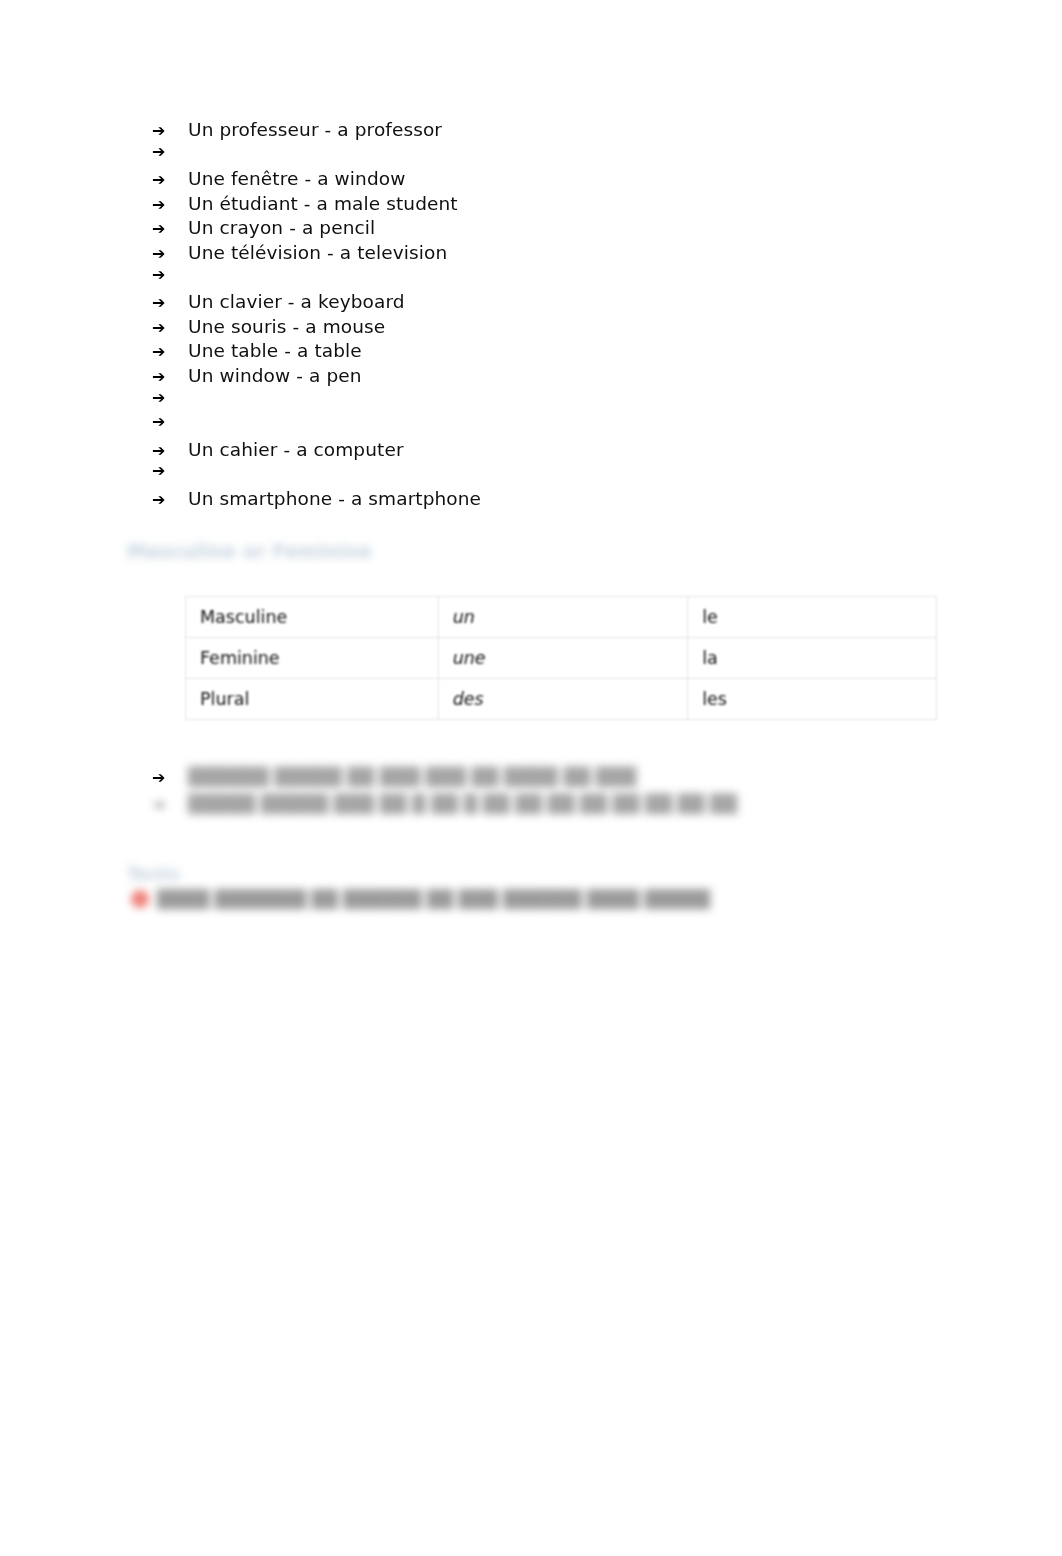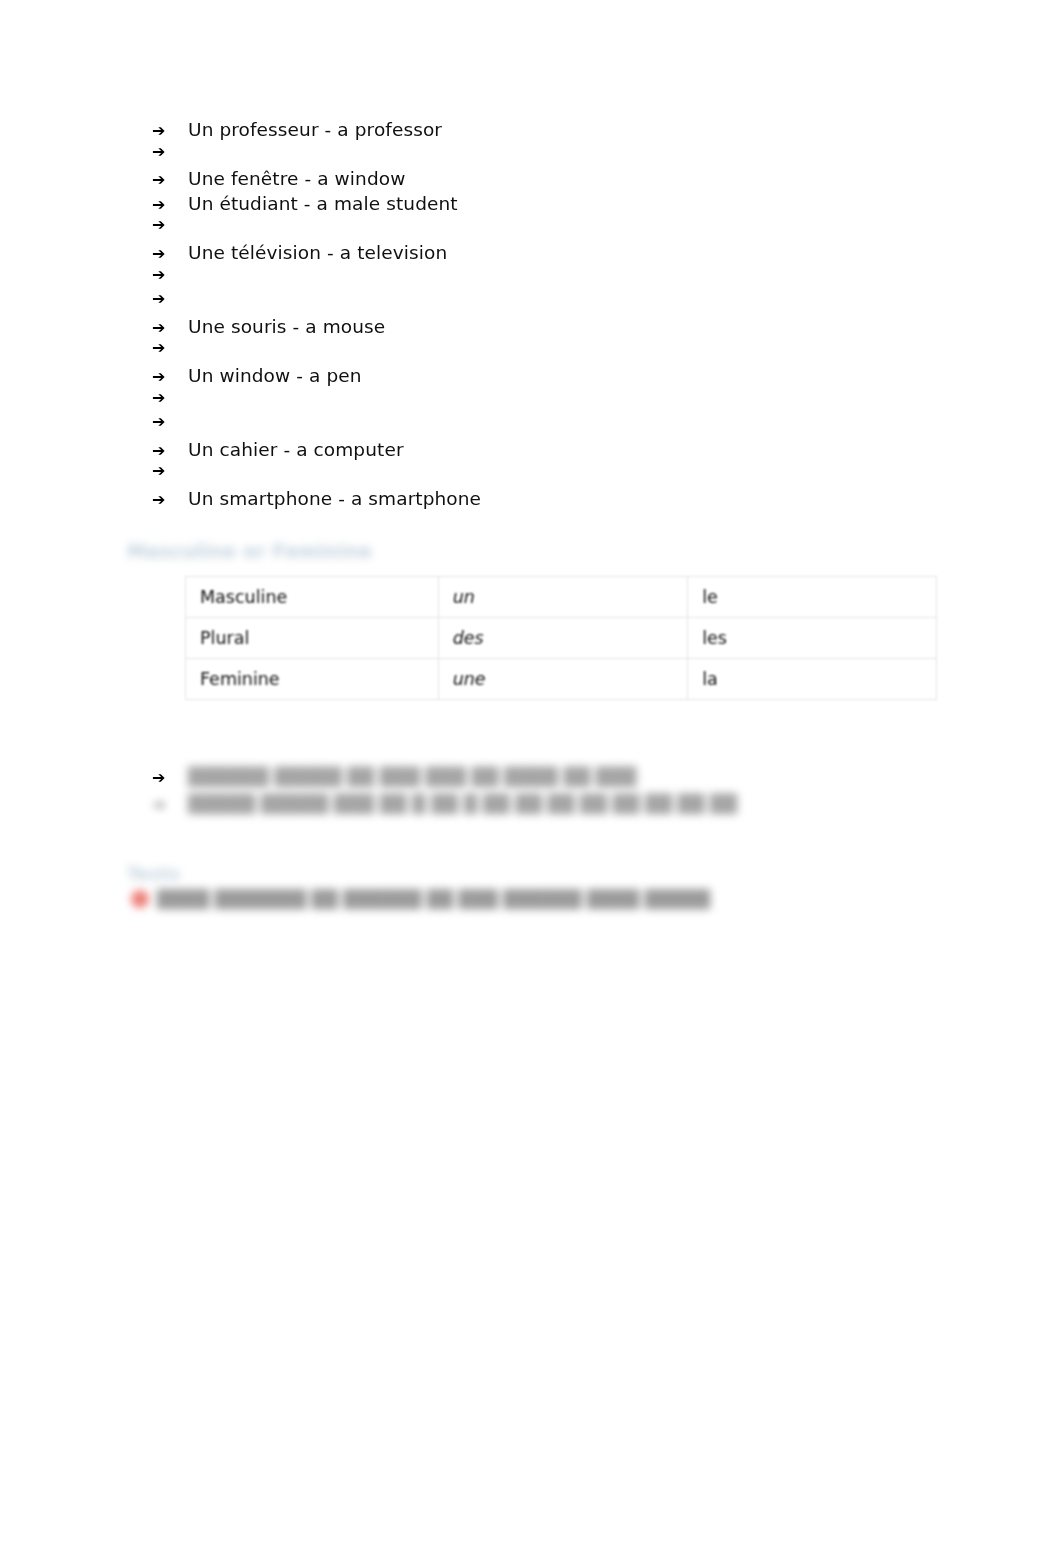--- a/index.html
+++ b/index.html
@@ -182,6 +182,7 @@
     </li>
     <li class="vocab-item">
       <span class="arrow-bullet">➔</span>
+      <span class="vocab-text">Un crayon - a pencil</span>
     </li>
     <li class="vocab-item">
       <span class="arrow-bullet">➔</span>

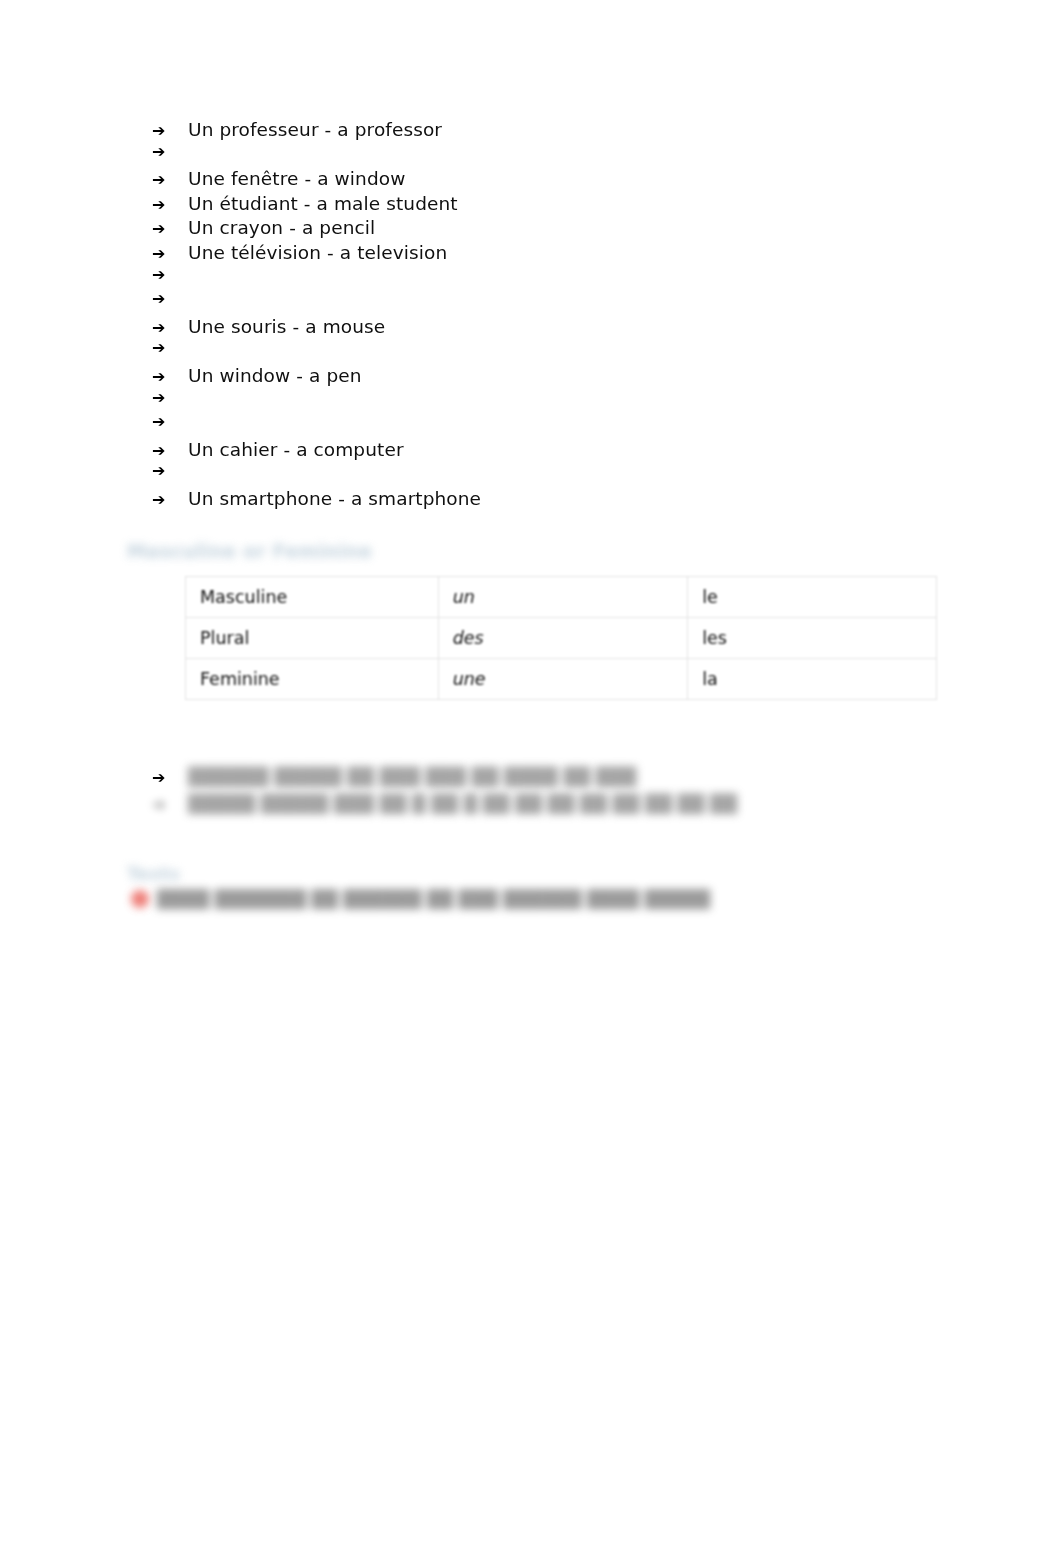--- a/index.html
+++ b/index.html
@@ -193,6 +193,7 @@
     </li>
     <li class="vocab-item">
       <span class="arrow-bullet">➔</span>
+      <span class="vocab-text">Un clavier - a keyboard</span>
     </li>
     <li class="vocab-item">
       <span class="arrow-bullet">➔</span>

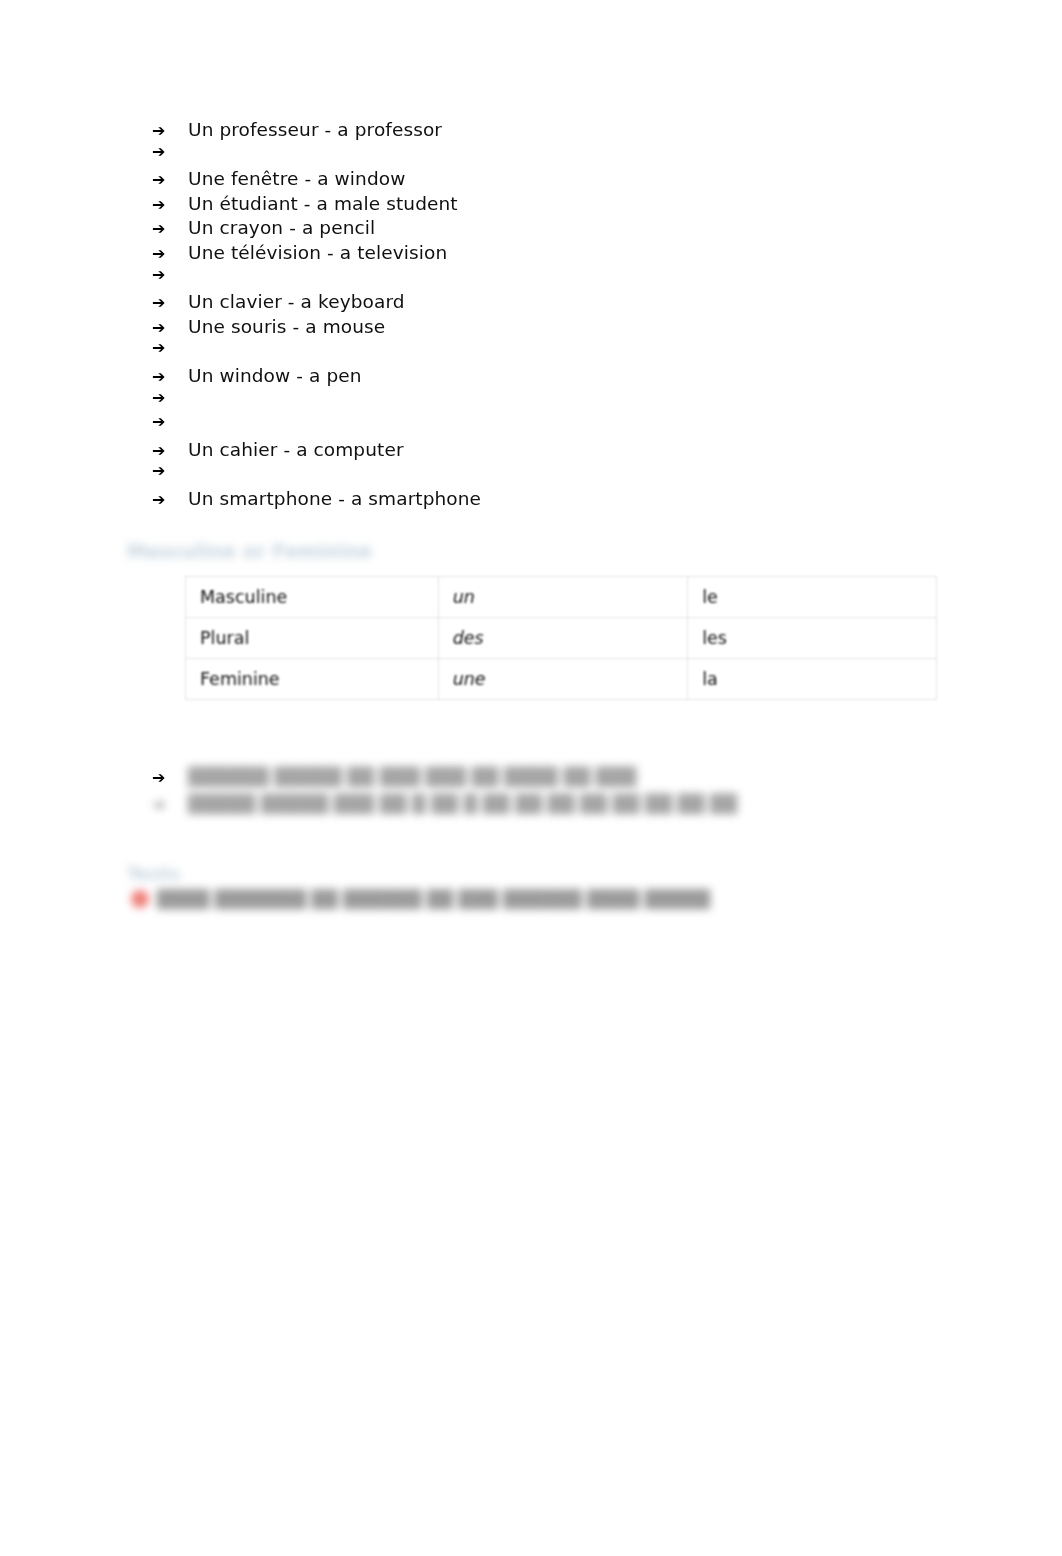--- a/index.html
+++ b/index.html
@@ -201,6 +201,7 @@
     </li>
     <li class="vocab-item">
       <span class="arrow-bullet">➔</span>
+      <span class="vocab-text">Une table - a table</span>
     </li>
     <li class="vocab-item">
       <span class="arrow-bullet">➔</span>

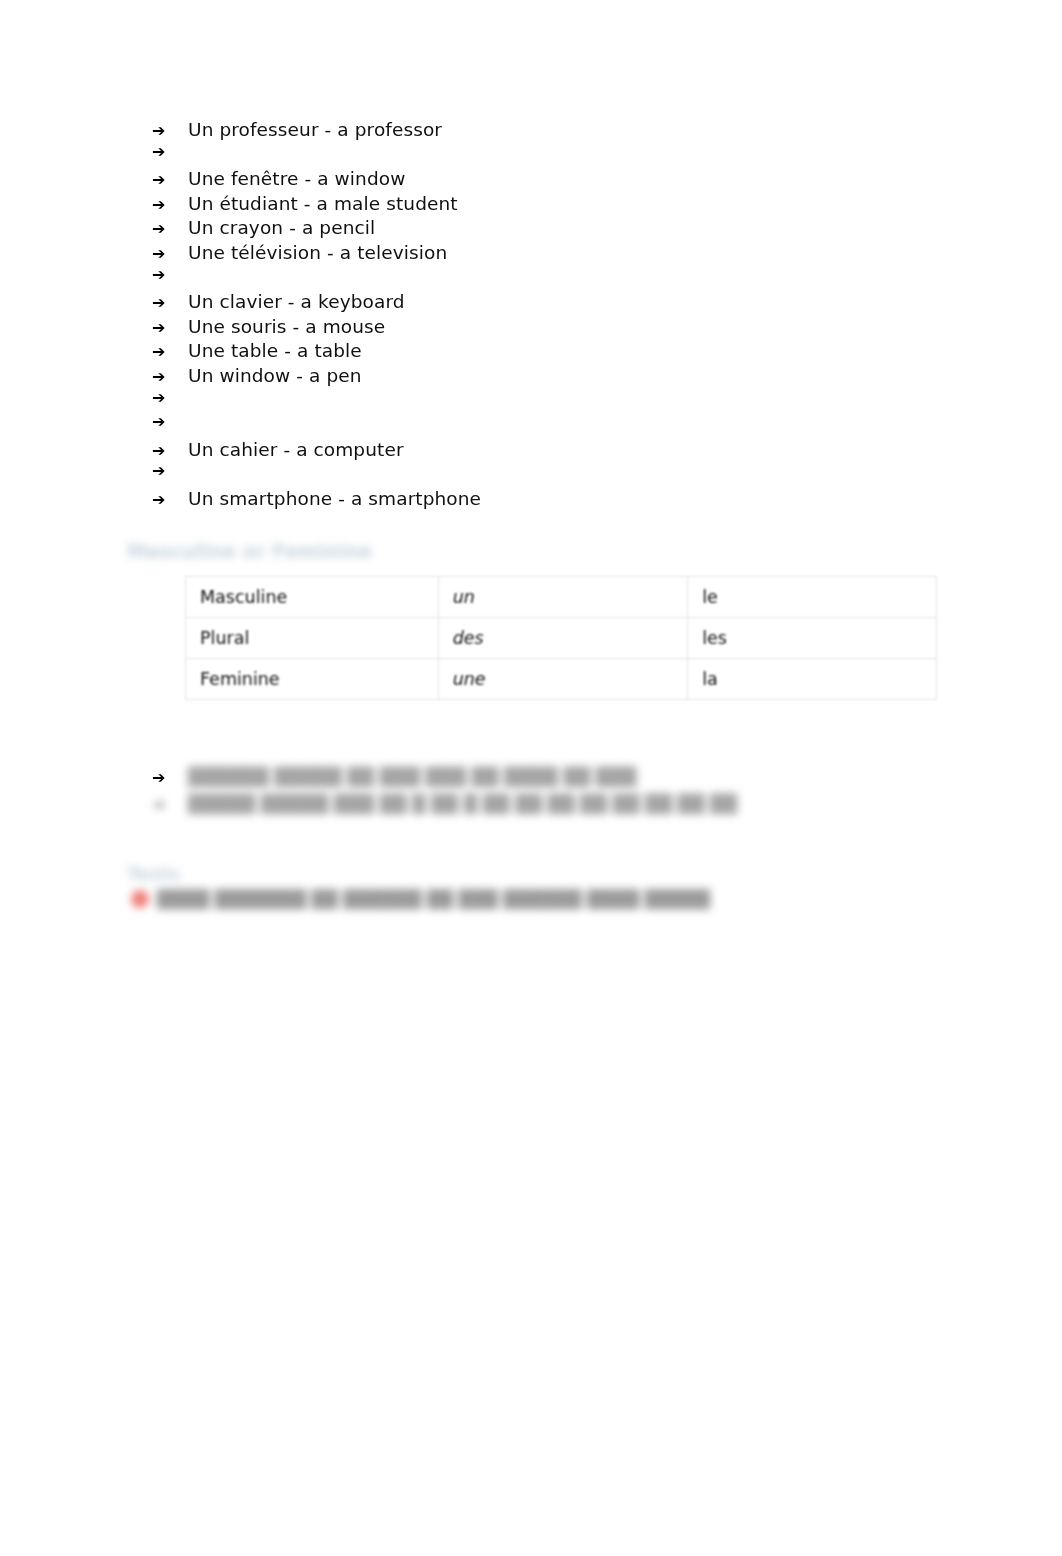--- a/index.html
+++ b/index.html
@@ -80,7 +80,7 @@
   .article-table {
     position: absolute;
     left: 185px;
-    top: 576px;
+    top: 596px;
     width: 752px;
     border-collapse: collapse;
     background: #4c1d95;

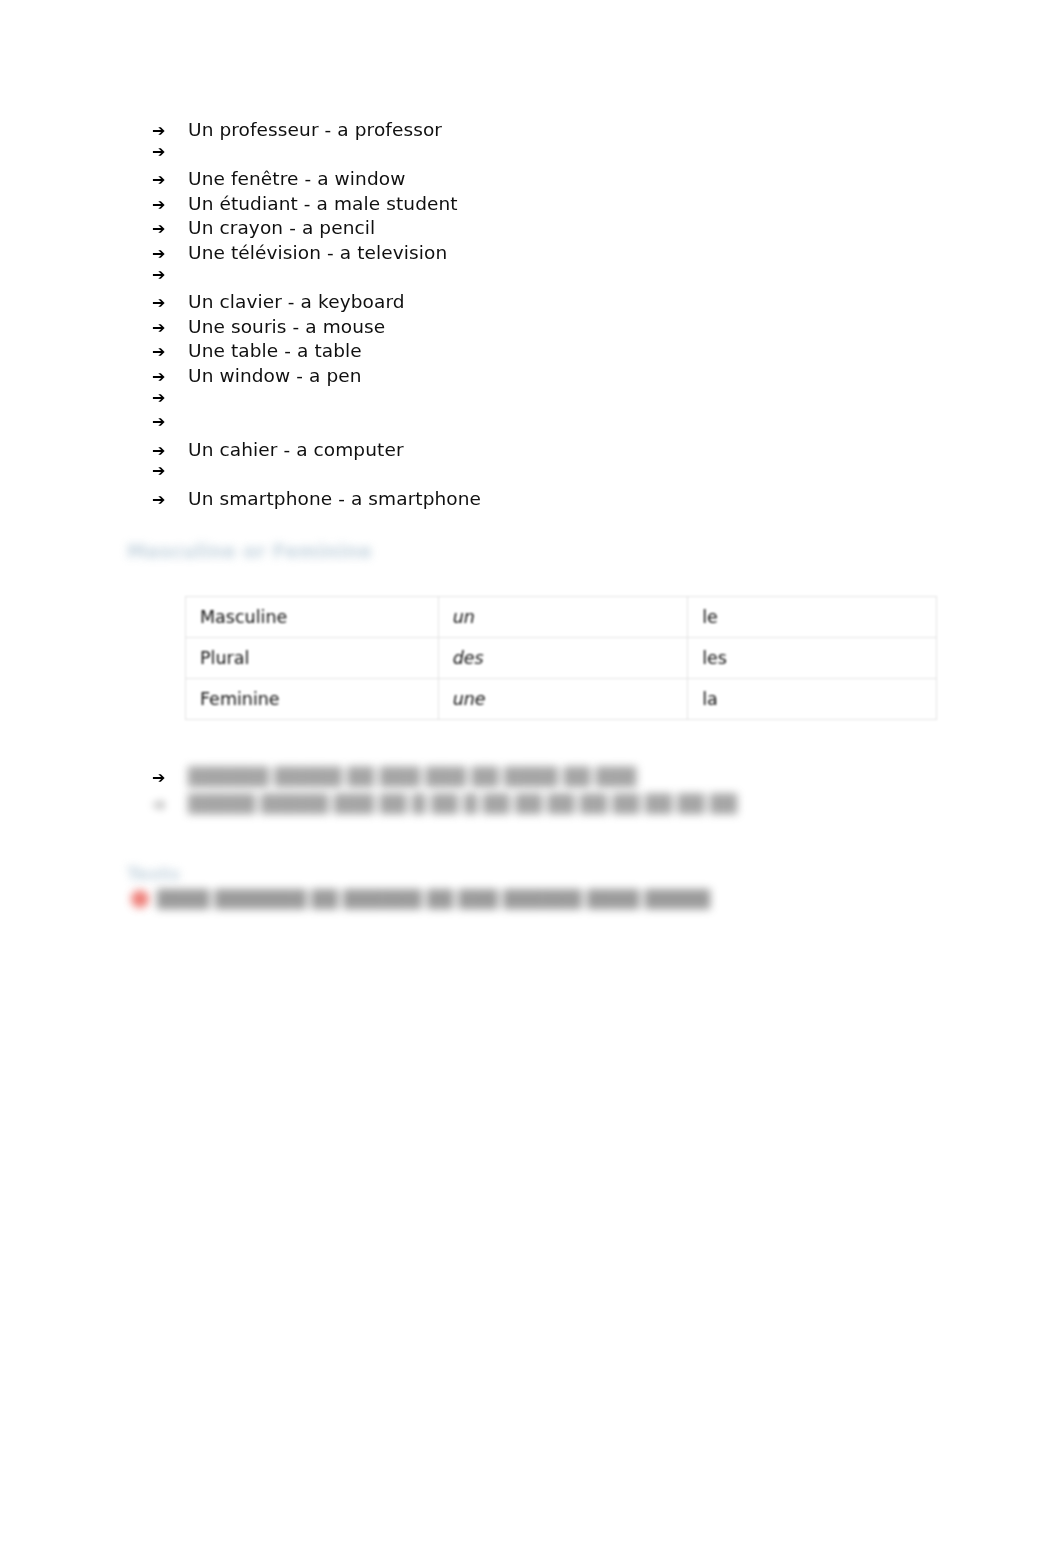--- a/index.html
+++ b/index.html
@@ -236,15 +236,15 @@
         <td class="col-def">le</td>
       </tr>
       <tr>
+        <td class="col-label">Feminine</td>
+        <td class="col-indef">une</td>
+        <td class="col-def">la</td>
+      </tr>
+      <tr>
         <td class="col-label">Plural</td>
         <td class="col-indef">des</td>
         <td class="col-def">les</td>
       </tr>
-      <tr>
-        <td class="col-label">Feminine</td>
-        <td class="col-indef">une</td>
-        <td class="col-def">la</td>
-      </tr>
     </tbody>
   </table>
 

